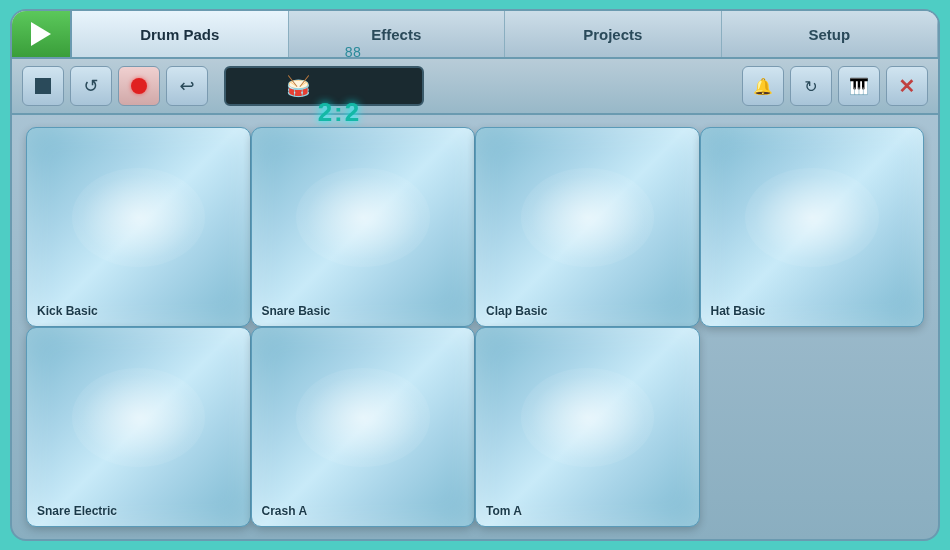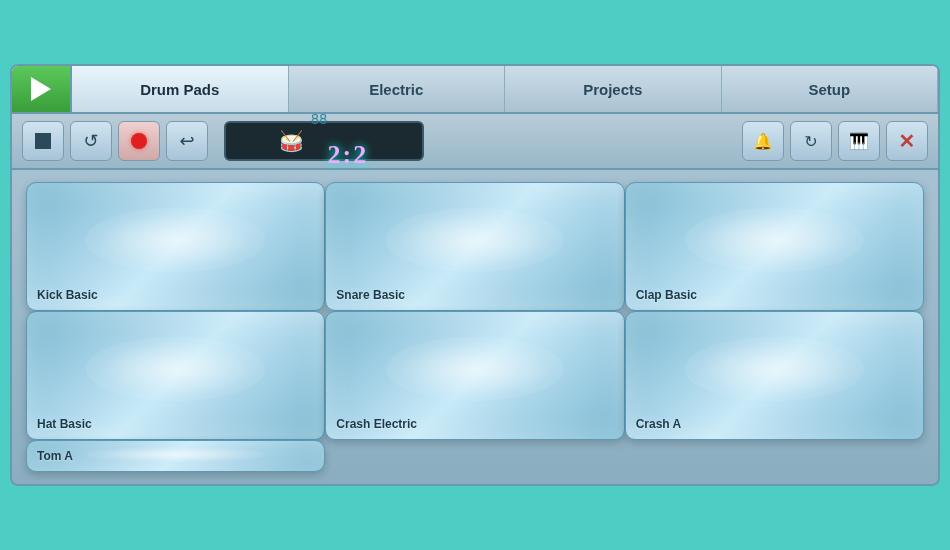--- a/index.html
+++ b/index.html
@@ -16,9 +16,9 @@
 
     .app-container {
       width: 930px;
-      height: 422px;
+      height: 532px;
       background: linear-gradient(180deg, #b0c8d8 0%, #8aaec0 100%);
-      border-radius: 8px;
+      border-radius: 16px;
       border: 2px solid #6a9ab0;
       overflow: hidden;
       display: flex;

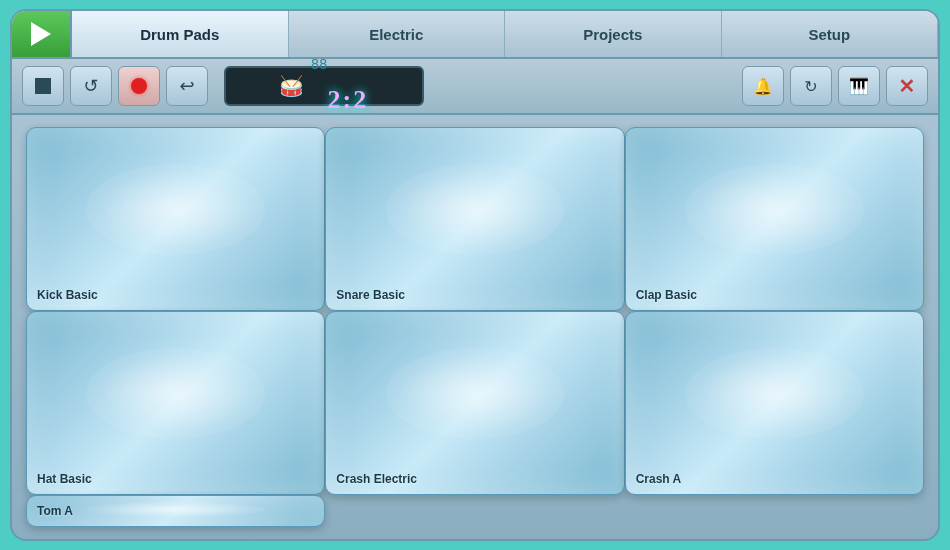--- a/index.html
+++ b/index.html
@@ -239,7 +239,7 @@
       <span>Drum Pads</span>
     </div>
     <div class="tab">
-      <span>Electric</span>
+      <span>Effects</span>
     </div>
     <div class="tab">
       <span>Projects</span>

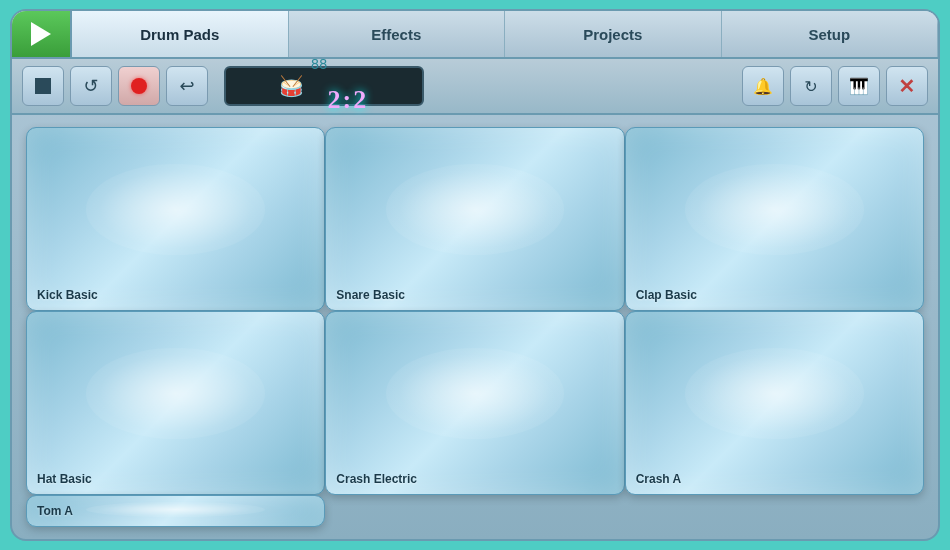--- a/index.html
+++ b/index.html
@@ -265,7 +265,7 @@
 
     <div class="display">
       <span class="drum-icon">🥁</span>
-      <div style="display:flex; flex-direction:row; align-items:flex-start;">
+      <div style="display:flex; flex-direction:column; align-items:flex-end;">
         <span class="display-small">88</span>
         <span class="display-text">2:2</span>
       </div>

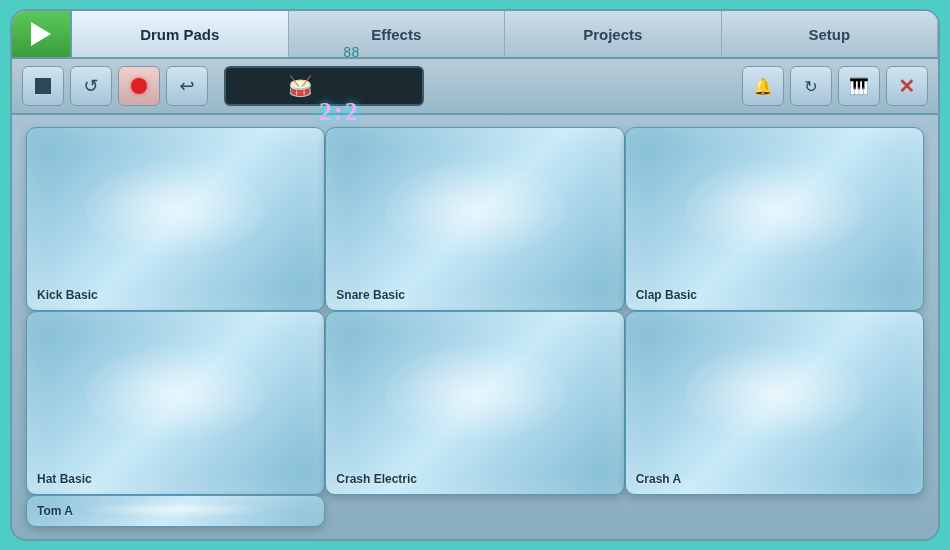--- a/index.html
+++ b/index.html
@@ -147,10 +147,10 @@
     }
 
     .display-text {
-      font-family: Liberation Serif, serif;
+      font-family: Liberation Sans, sans-serif;
       font-size: 26px;
       font-weight: bold;
-      color: #f0abfc;
+      color: #14b8a6;
       text-shadow: 0 0 8px #00ffff;
       letter-spacing: 2px;
       margin-top: 28px;

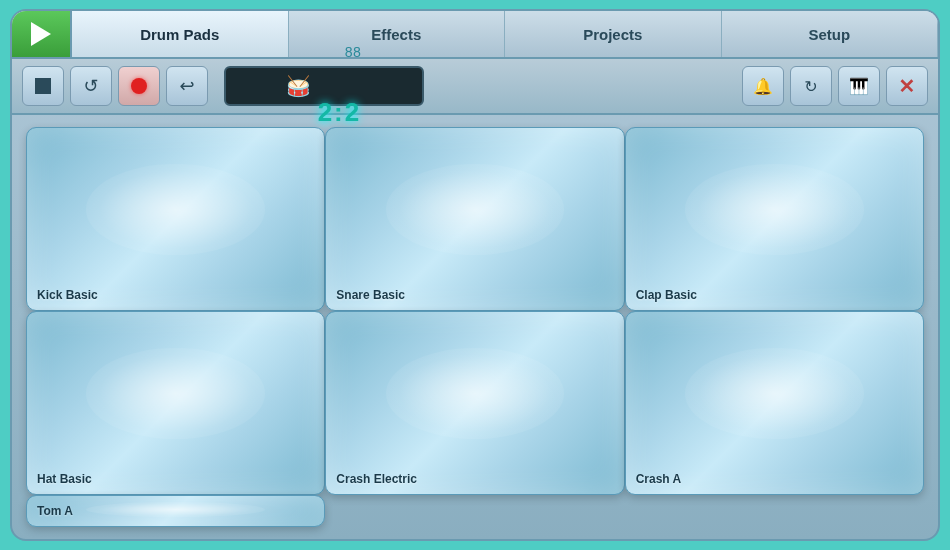--- a/index.html
+++ b/index.html
@@ -178,7 +178,7 @@
       flex: 1;
       padding: 12px 14px;
       display: grid;
-      grid-template-columns: repeat(3, 1fr);
+      grid-template-columns: repeat(4, 1fr);
       grid-template-rows: repeat(2, 1fr);
     }
 

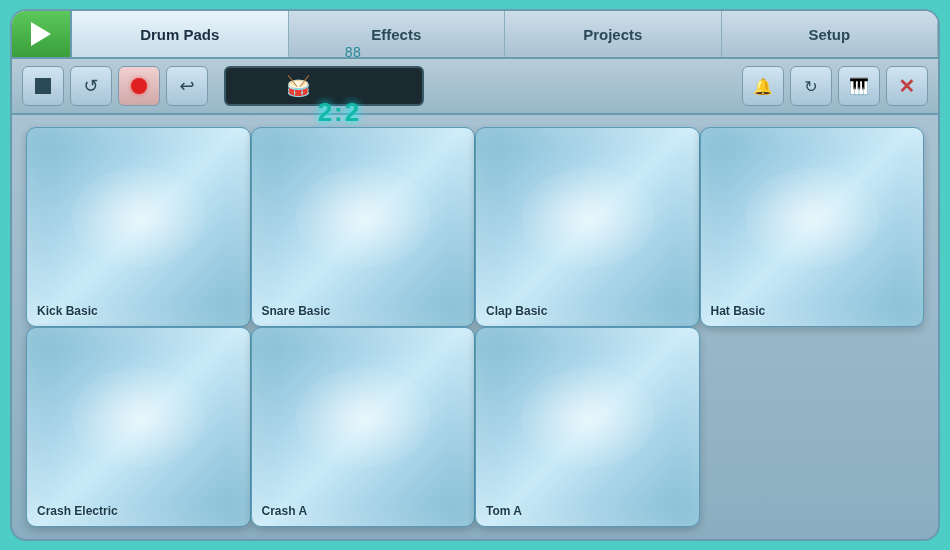--- a/index.html
+++ b/index.html
@@ -303,7 +303,7 @@
       <span class="pad-label">Hat Basic</span>
     </div>
     <div class="drum-pad">
-      <span class="pad-label">Crash Electric</span>
+      <span class="pad-label">Snare Electric</span>
     </div>
     <div class="drum-pad">
       <span class="pad-label">Crash A</span>

